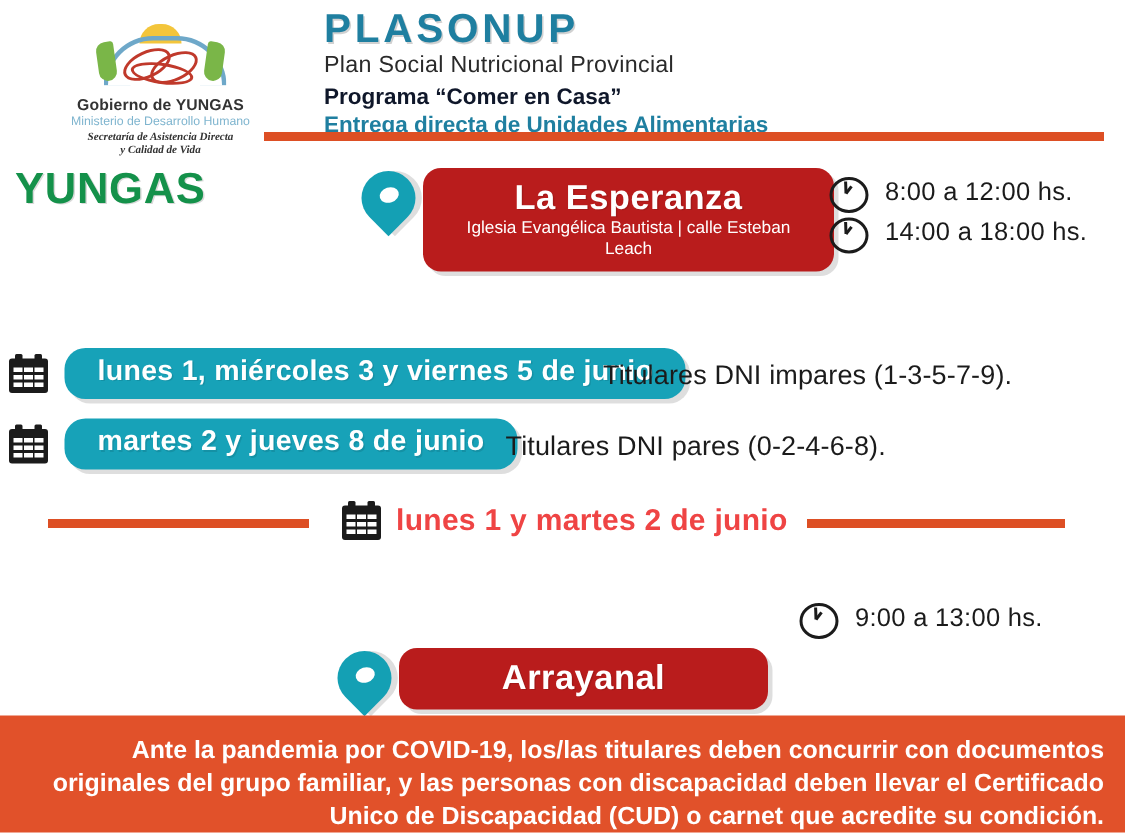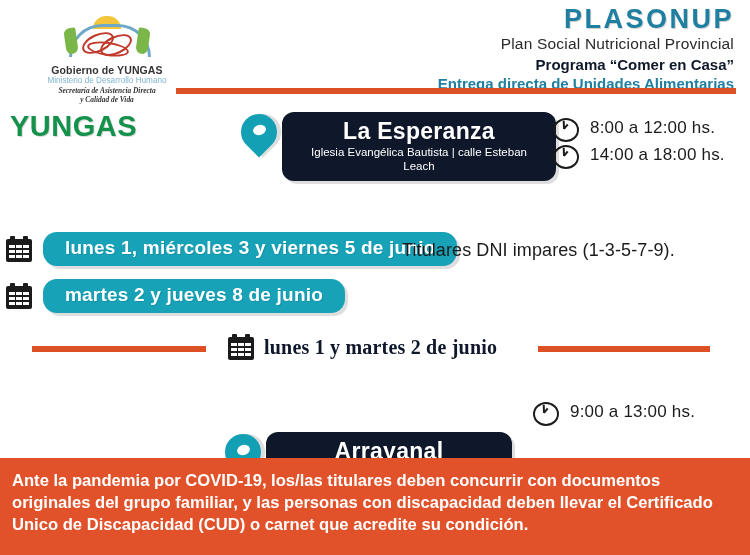--- a/index.html
+++ b/index.html
@@ -34,7 +34,7 @@
   .logo-t2{font-family:"Liberation Sans", sans-serif;font-size:8.2px;color:#7fb5cf;line-height:10px;}
   .logo-t3{font-family:"Liberation Serif", serif;font-style:italic;font-size:7.4px;font-weight:bold;color:#333;line-height:9px;}
 
-  .head-center{position:absolute;left:204px;top:4px;width:530px;text-align:right;}
+  .head-center{position:absolute;left:216px;top:4px;width:530px;text-align:left;}
   .brand{font-family:"Liberation Sans", sans-serif;font-size:27px;font-weight:bold;
     color:#1f7fa0;letter-spacing:2.5px;line-height:30px;
     text-shadow:1px 1px 0 rgba(0,0,0,.18);}

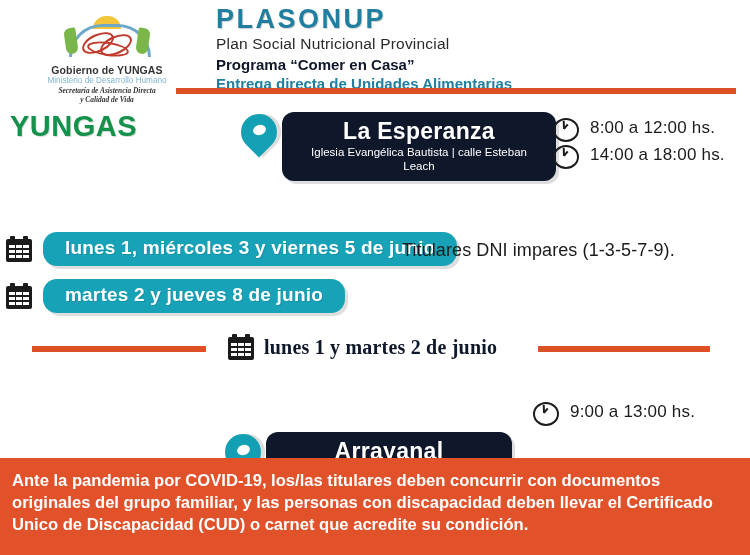--- a/index.html
+++ b/index.html
@@ -59,7 +59,7 @@
     background:#ffffff;border-radius:50%;transform:rotate(-18deg);}
 
   
-  .card{background:#0f172a;border-radius:12px;box-shadow:3px 3px 0 rgba(0,0,0,.13);
+  .card{background:#b91c1c;border-radius:12px;box-shadow:3px 3px 0 rgba(0,0,0,.13);
     color:#fff;text-align:center;padding:6px 16px 8px;}
   .card-title{font-family:"Liberation Sans", sans-serif;font-weight:bold;font-size:23px;
     line-height:27px;letter-spacing:.3px;text-shadow:1px 1px 0 rgba(0,0,0,.12);}

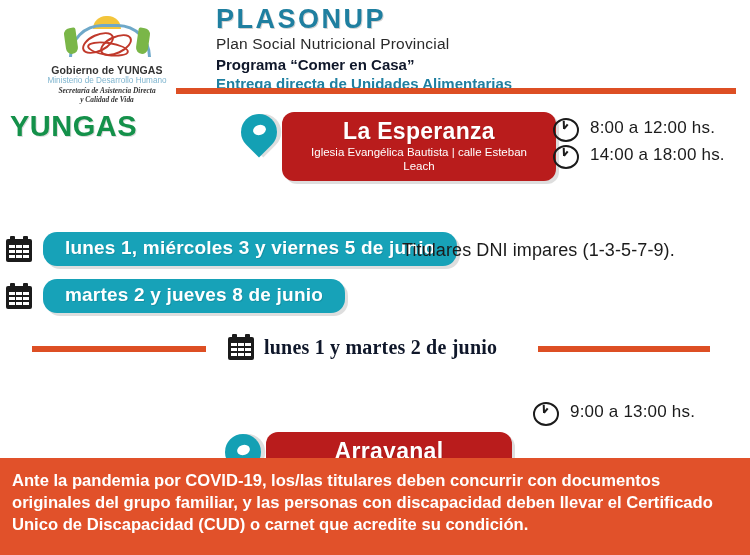--- a/index.html
+++ b/index.html
@@ -231,6 +231,7 @@
     </span>
     <span class="pill">martes 2 y jueves 8 de junio</span>
   </div>
+  <div class="dni d2">Titulares DNI pares (0-2-4-6-8).</div>
 
   <div class="mid">
     <div class="bar-l"></div>

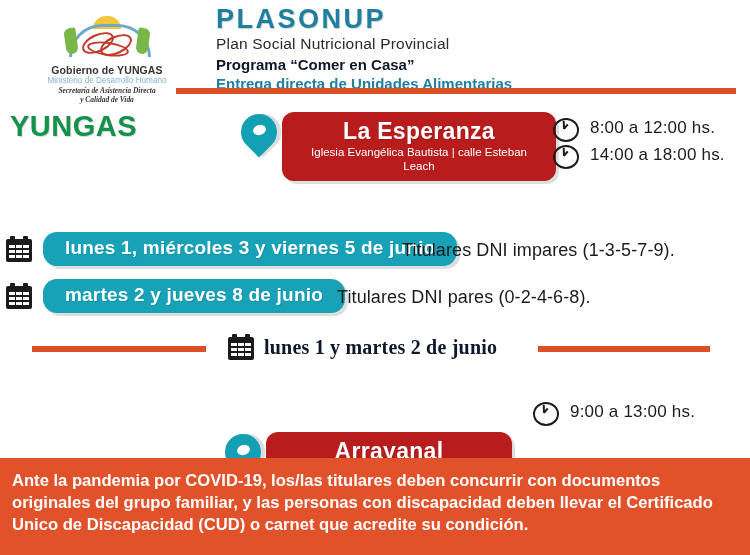--- a/index.html
+++ b/index.html
@@ -111,7 +111,7 @@
   .mid .bar-l{position:absolute;left:32px;top:12px;width:174px;height:6px;background:#dd4f24;}
   .mid .bar-r{position:absolute;left:538px;top:12px;width:172px;height:6px;background:#dd4f24;}
   .mid .mid-inner{position:absolute;left:228px;top:0;display:flex;align-items:center;gap:10px;}
-  .mid-txt{font-family:Liberation Serif, serif;font-weight:bold;font-size:20px;color:#0f172a;letter-spacing:.2px;}
+  .mid-txt{font-family:Liberation Sans, sans-serif;font-weight:bold;font-size:20px;color:#ef4444;letter-spacing:.2px;}
 
   .row-arrayanal{position:absolute;left:222px;top:384px;display:flex;align-items:flex-start;margin-top:48px;}
   .arrayanal-card{width:214px;}

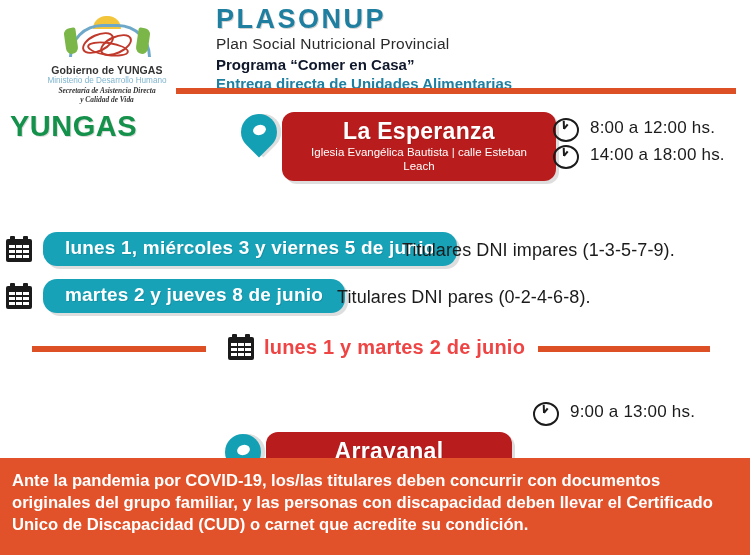--- a/index.html
+++ b/index.html
@@ -119,7 +119,7 @@
   .times2{position:absolute;left:533px;top:398px;}
 
   
-  .footer{position:absolute;left:0;bottom:0;width:750px;height:97px;background:#e1512a;}
+  .footer{position:absolute;left:0;bottom:0;width:750px;height:78px;background:#e1512a;text-align:right;}
   .footer p{margin:0;padding:12px 14px 0 12px;color:#ffffff;
     font-family:"Liberation Sans", sans-serif;font-weight:bold;font-size:16.6px;line-height:22px;letter-spacing:0;}
 </style>

